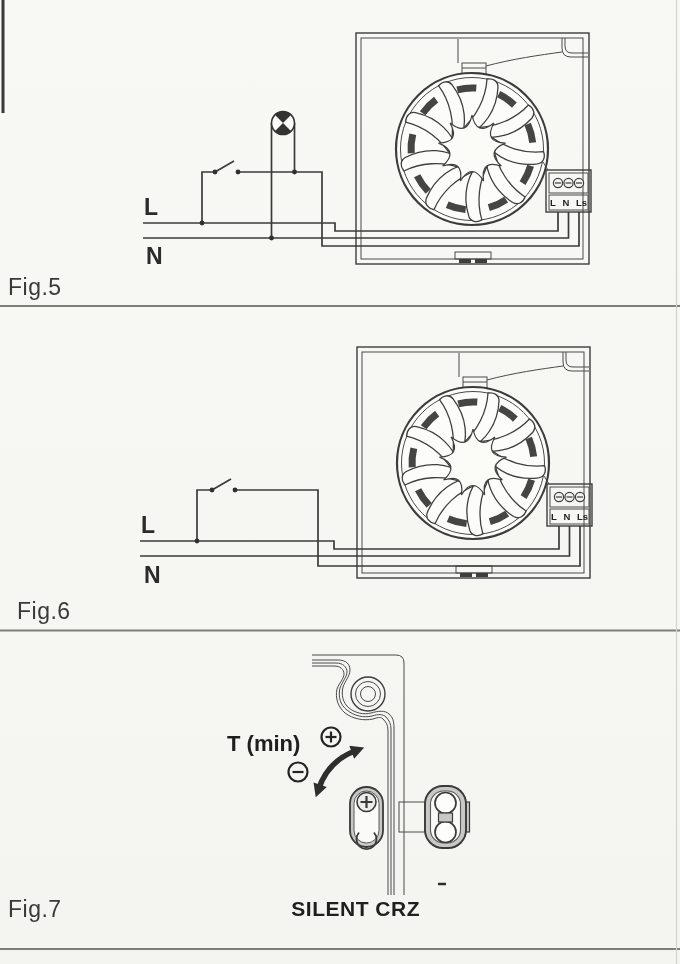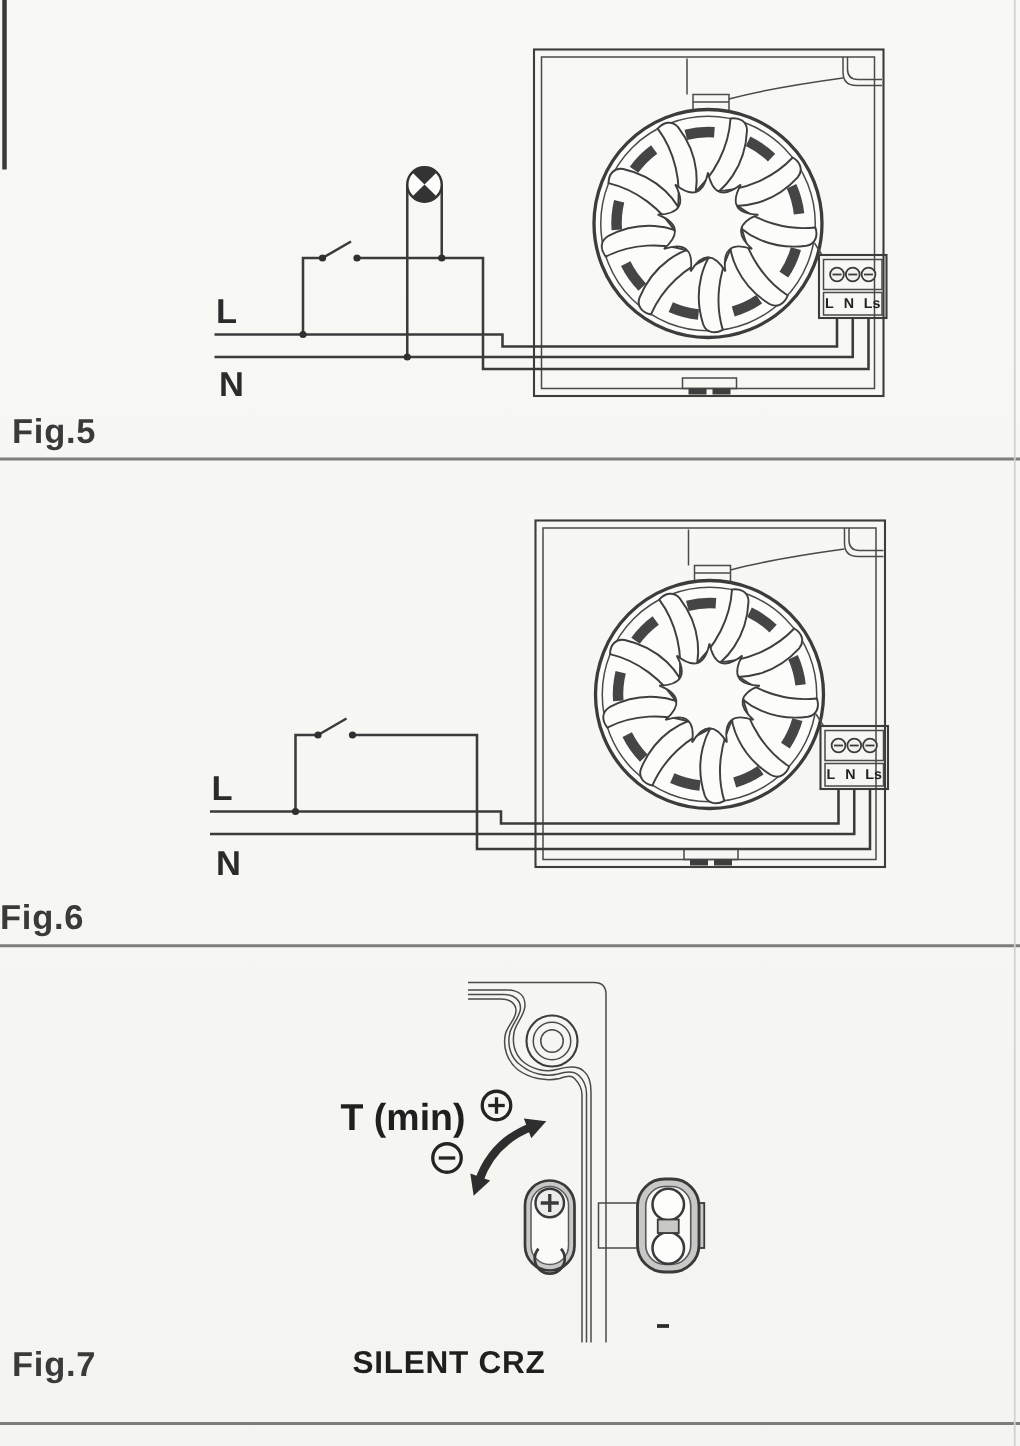--- a/index.html
+++ b/index.html
@@ -11,7 +11,7 @@
   .page svg{position:absolute;left:0;top:0;}
   .ov{position:absolute;white-space:nowrap;color:#2b2b2b;line-height:1;}
   .wirelbl{font-weight:bold;font-size:23px;}
-  .figlbl{font-size:23px;font-weight:700;color:#3a3a3a;letter-spacing:.5px;text-align:right;}
+  .figlbl{font-size:23px;font-weight:400;color:#3a3a3a;letter-spacing:.5px;text-align:right;}
   .tblock{
     position:absolute;width:37px;display:flex;justify-content:space-between;
     font-weight:bold;font-size:9.5px;color:#222;

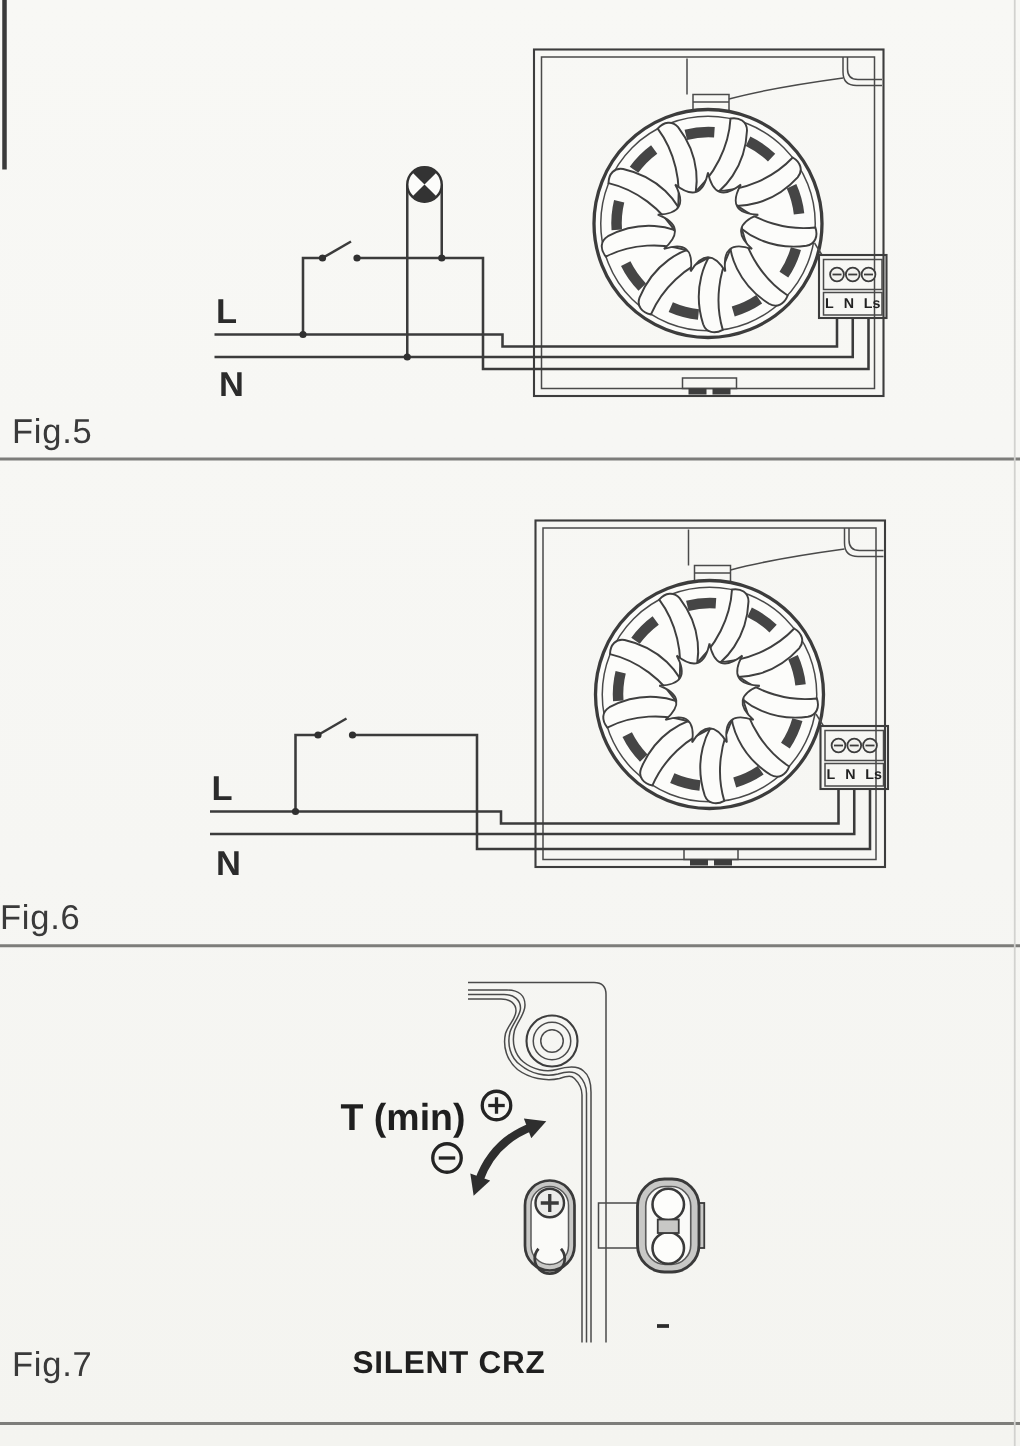--- a/index.html
+++ b/index.html
@@ -221,7 +221,7 @@
   <span>N</span>
   <span>Ls</span>
 </div>
-<div class="ov figlbl" style="left:0;top:600px">Fig.6</div>
+<div class="ov figlbl" style="left:17px;top:600px">Fig.6</div>
 
 <div class="ov adjlbl" style="left:227px;top:733px">T (min)</div>
 <div class="modellbl" style="left:235px;top:897px">SILENT CRZ</div>

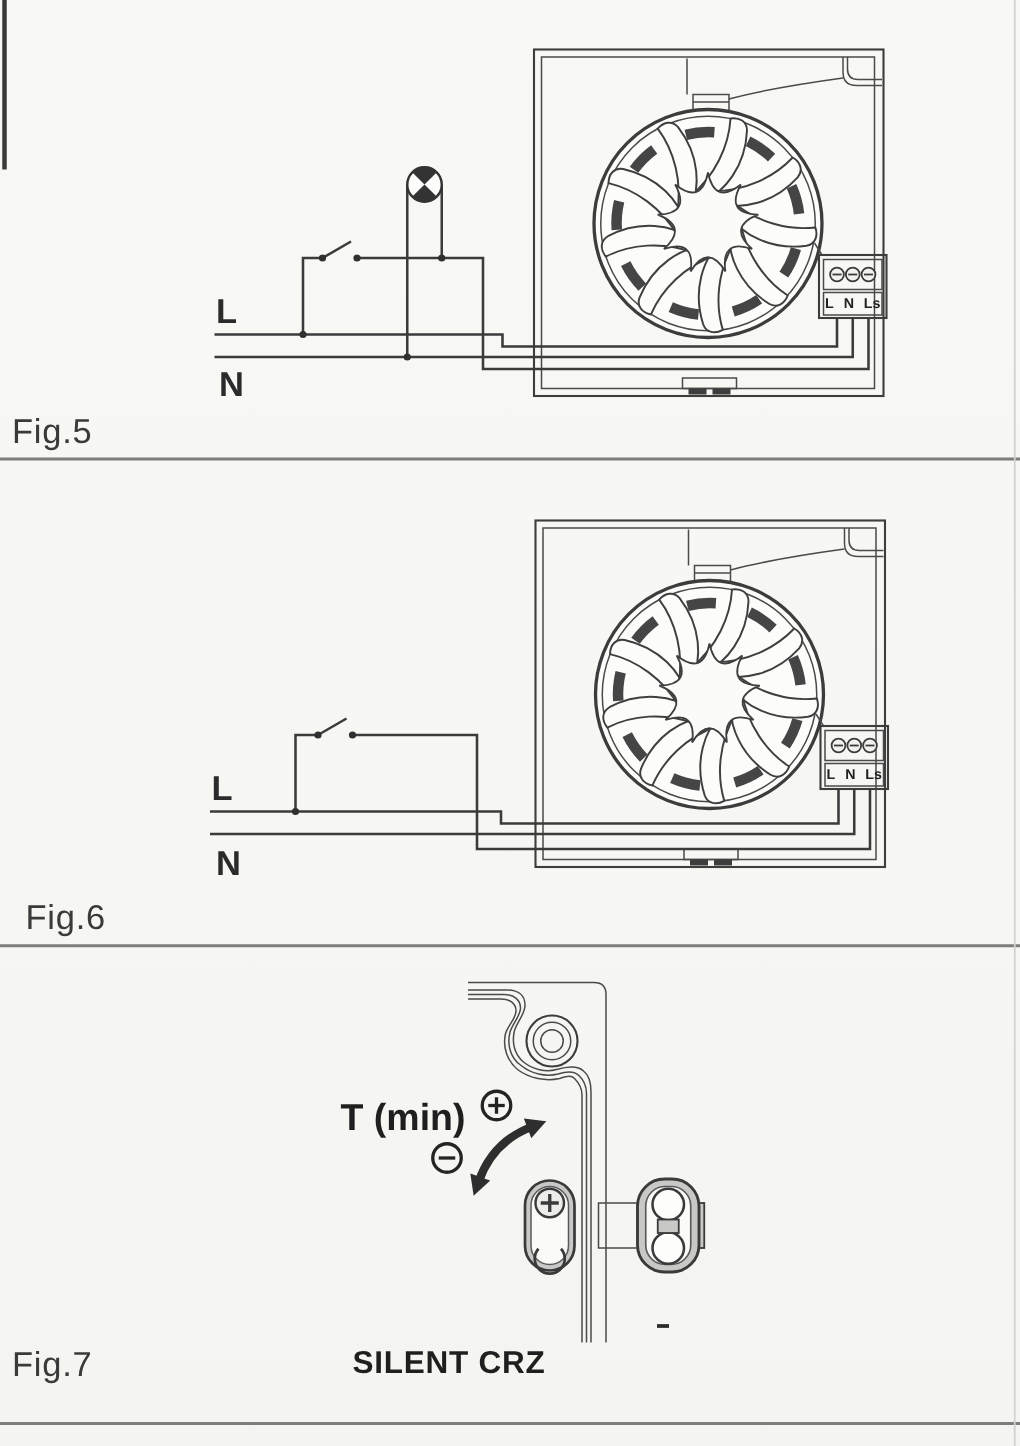--- a/index.html
+++ b/index.html
@@ -16,7 +16,7 @@
     position:absolute;width:37px;display:flex;justify-content:space-between;
     font-weight:bold;font-size:9.5px;color:#222;
   }
-  .adjlbl{font-weight:bold;font-size:25px;color:#1f1f1f;}
+  .adjlbl{font-weight:bold;font-size:22px;color:#1f1f1f;}
   .modellbl{
     position:absolute;width:185px;text-align:left;
     font-weight:bold;font-size:21px;letter-spacing:.5px;color:#1f1f1f;

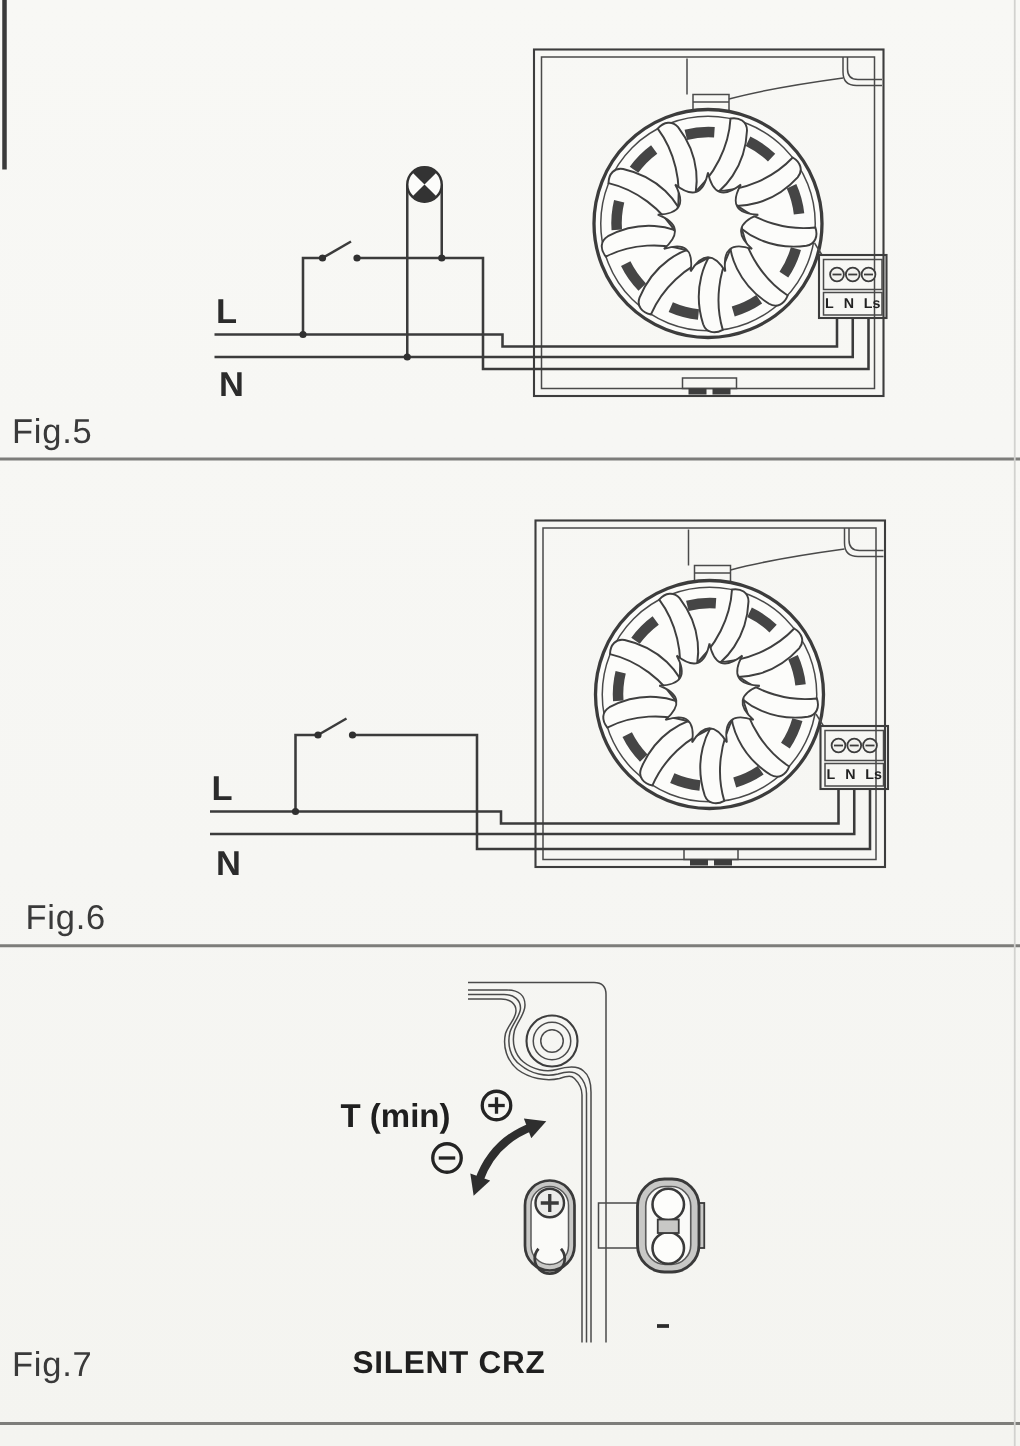--- a/index.html
+++ b/index.html
@@ -18,7 +18,7 @@
   }
   .adjlbl{font-weight:bold;font-size:22px;color:#1f1f1f;}
   .modellbl{
-    position:absolute;width:185px;text-align:left;
+    position:absolute;width:185px;text-align:right;
     font-weight:bold;font-size:21px;letter-spacing:.5px;color:#1f1f1f;
   }
   

